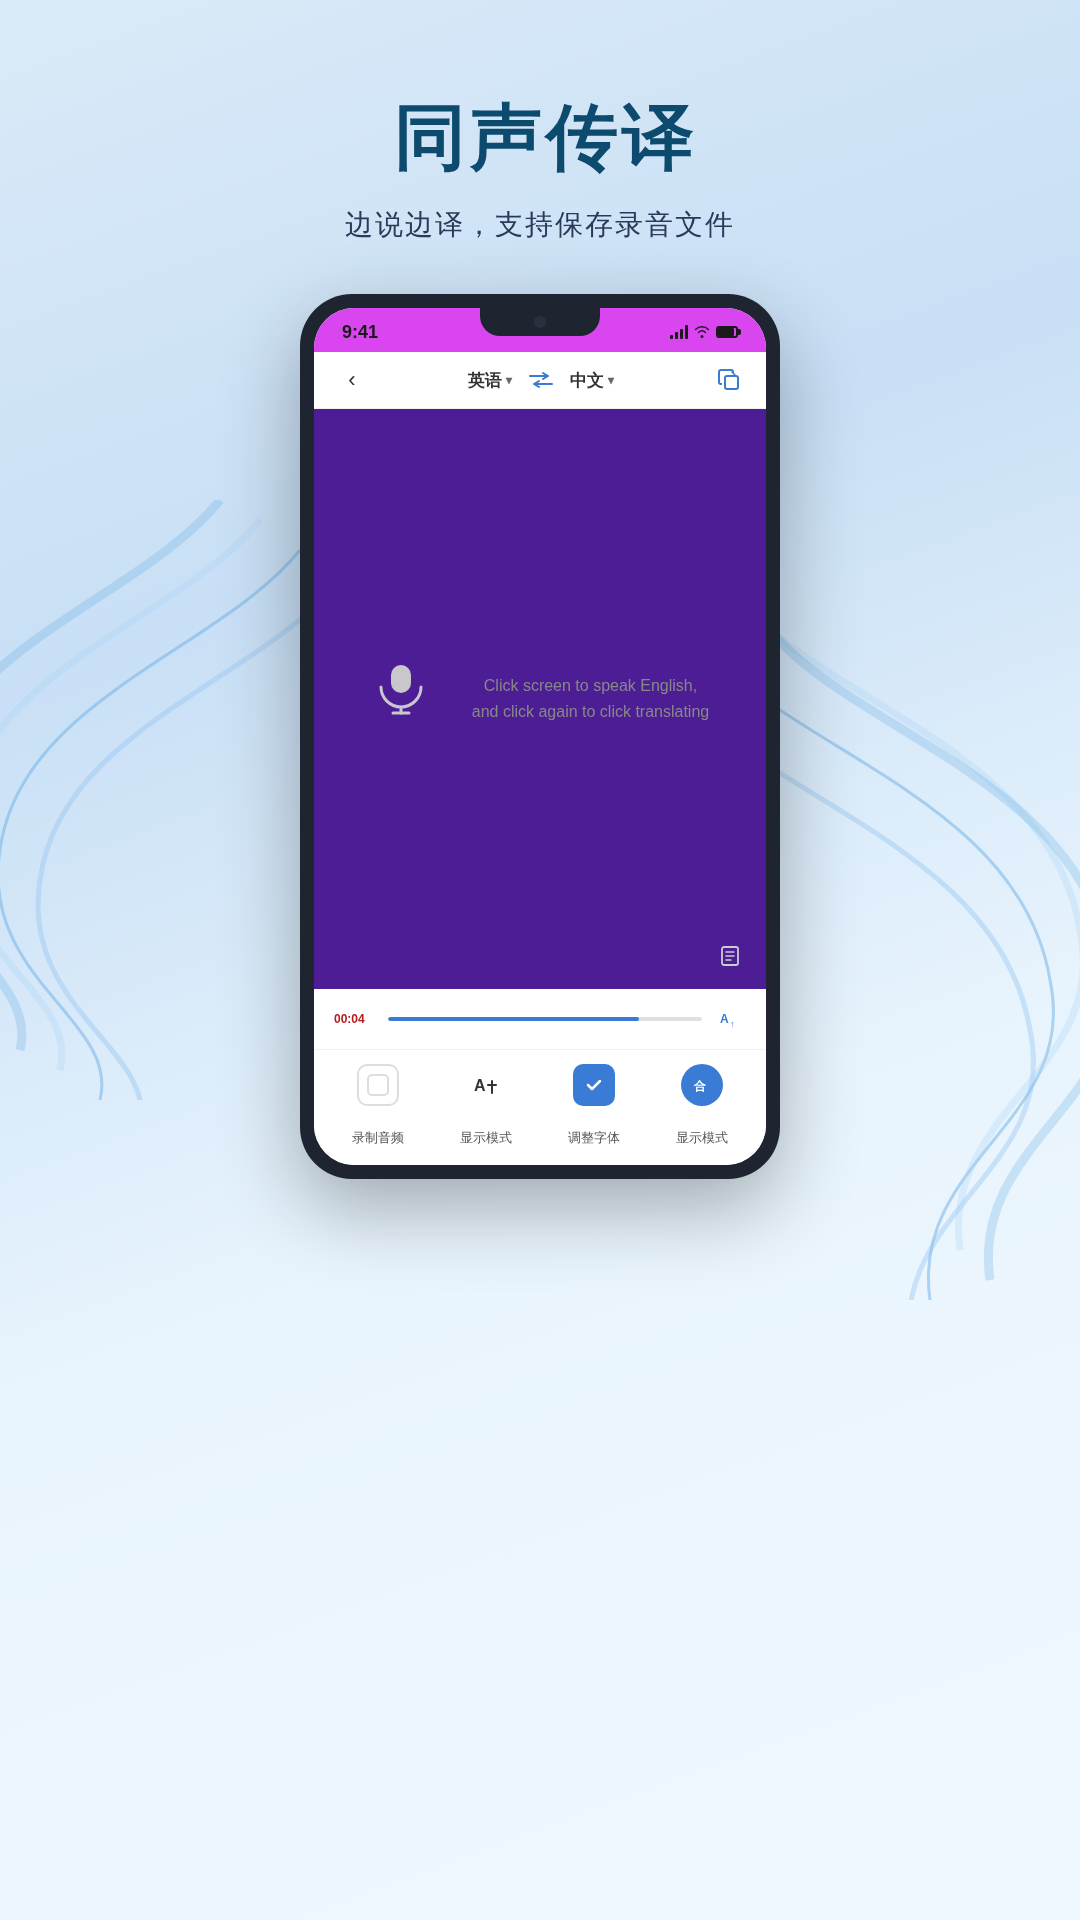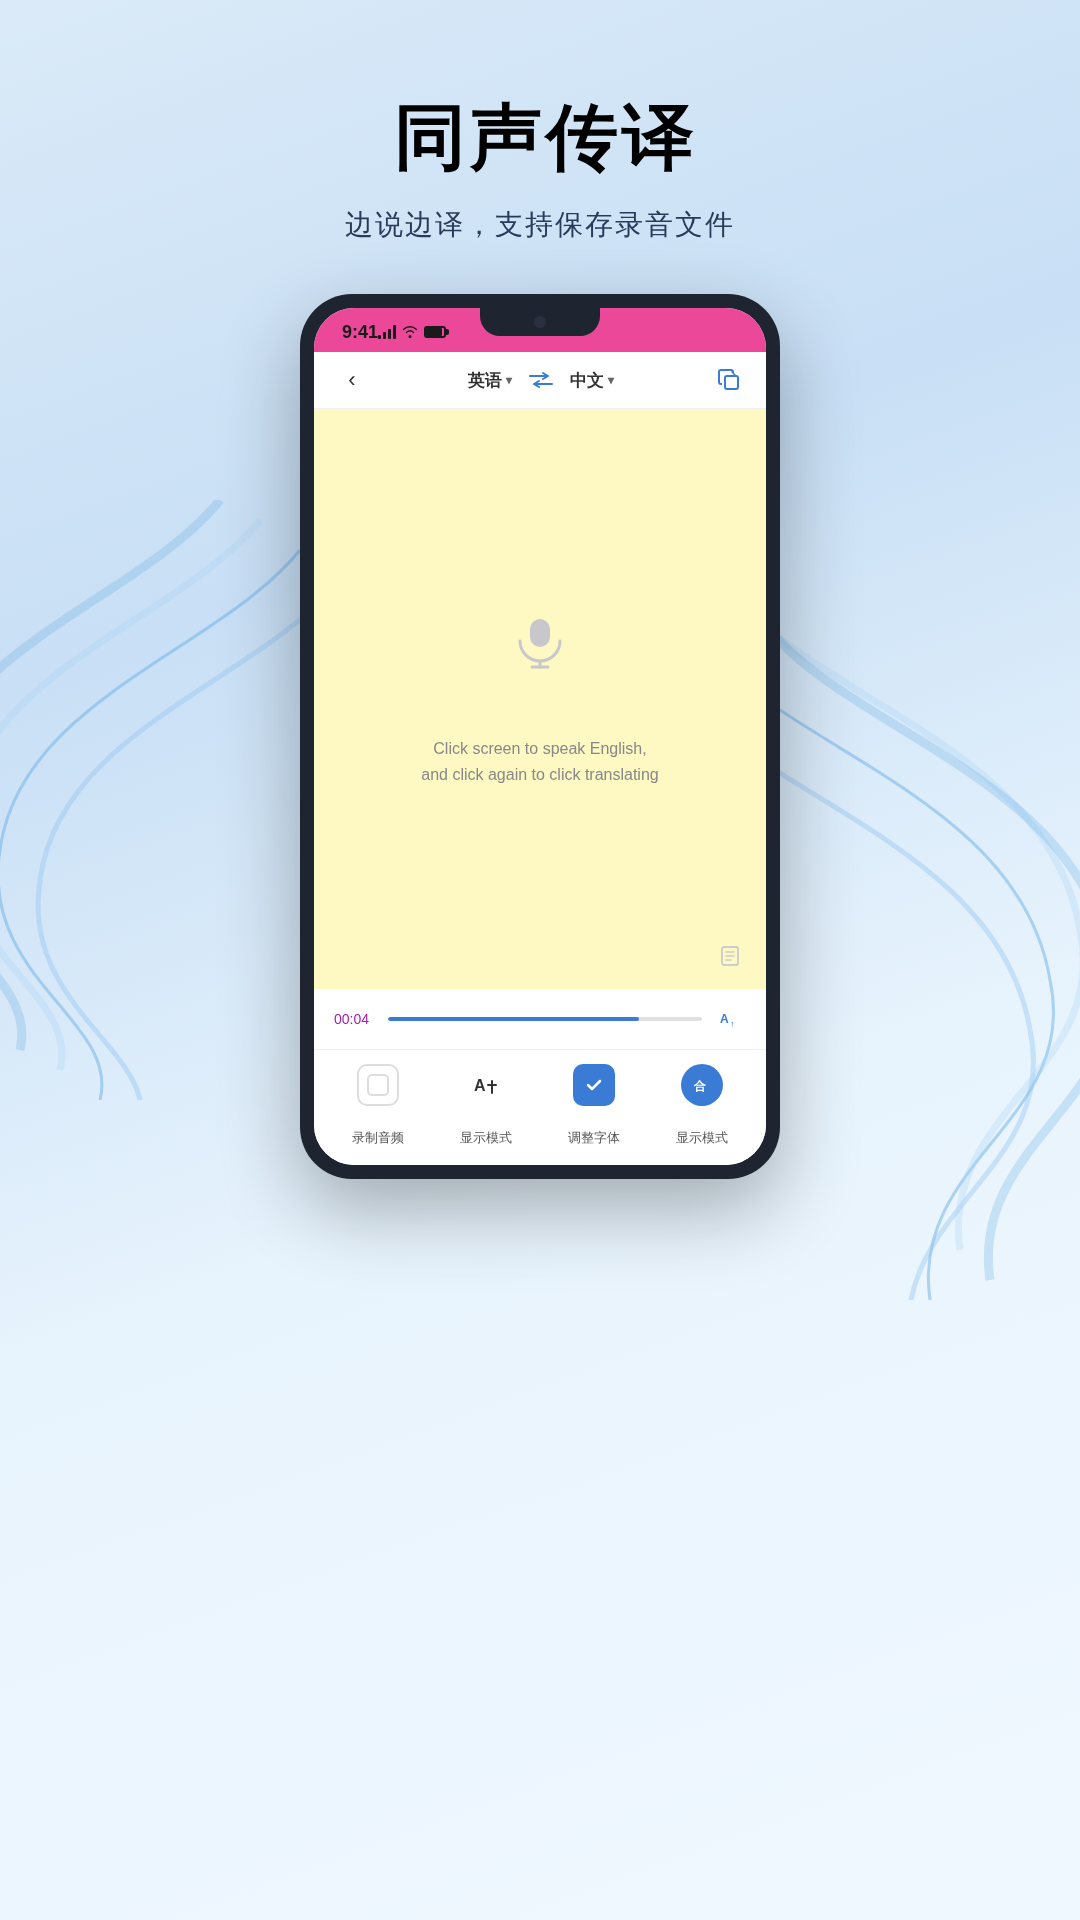--- a/index.html
+++ b/index.html
@@ -46,7 +46,7 @@
     .main-title {
       font-size: 72px;
       font-weight: 800;
-      color: #000000;
+      color: #0c4a6e;
       letter-spacing: 4px;
       margin-bottom: 20px;
       margin-left: 12px;

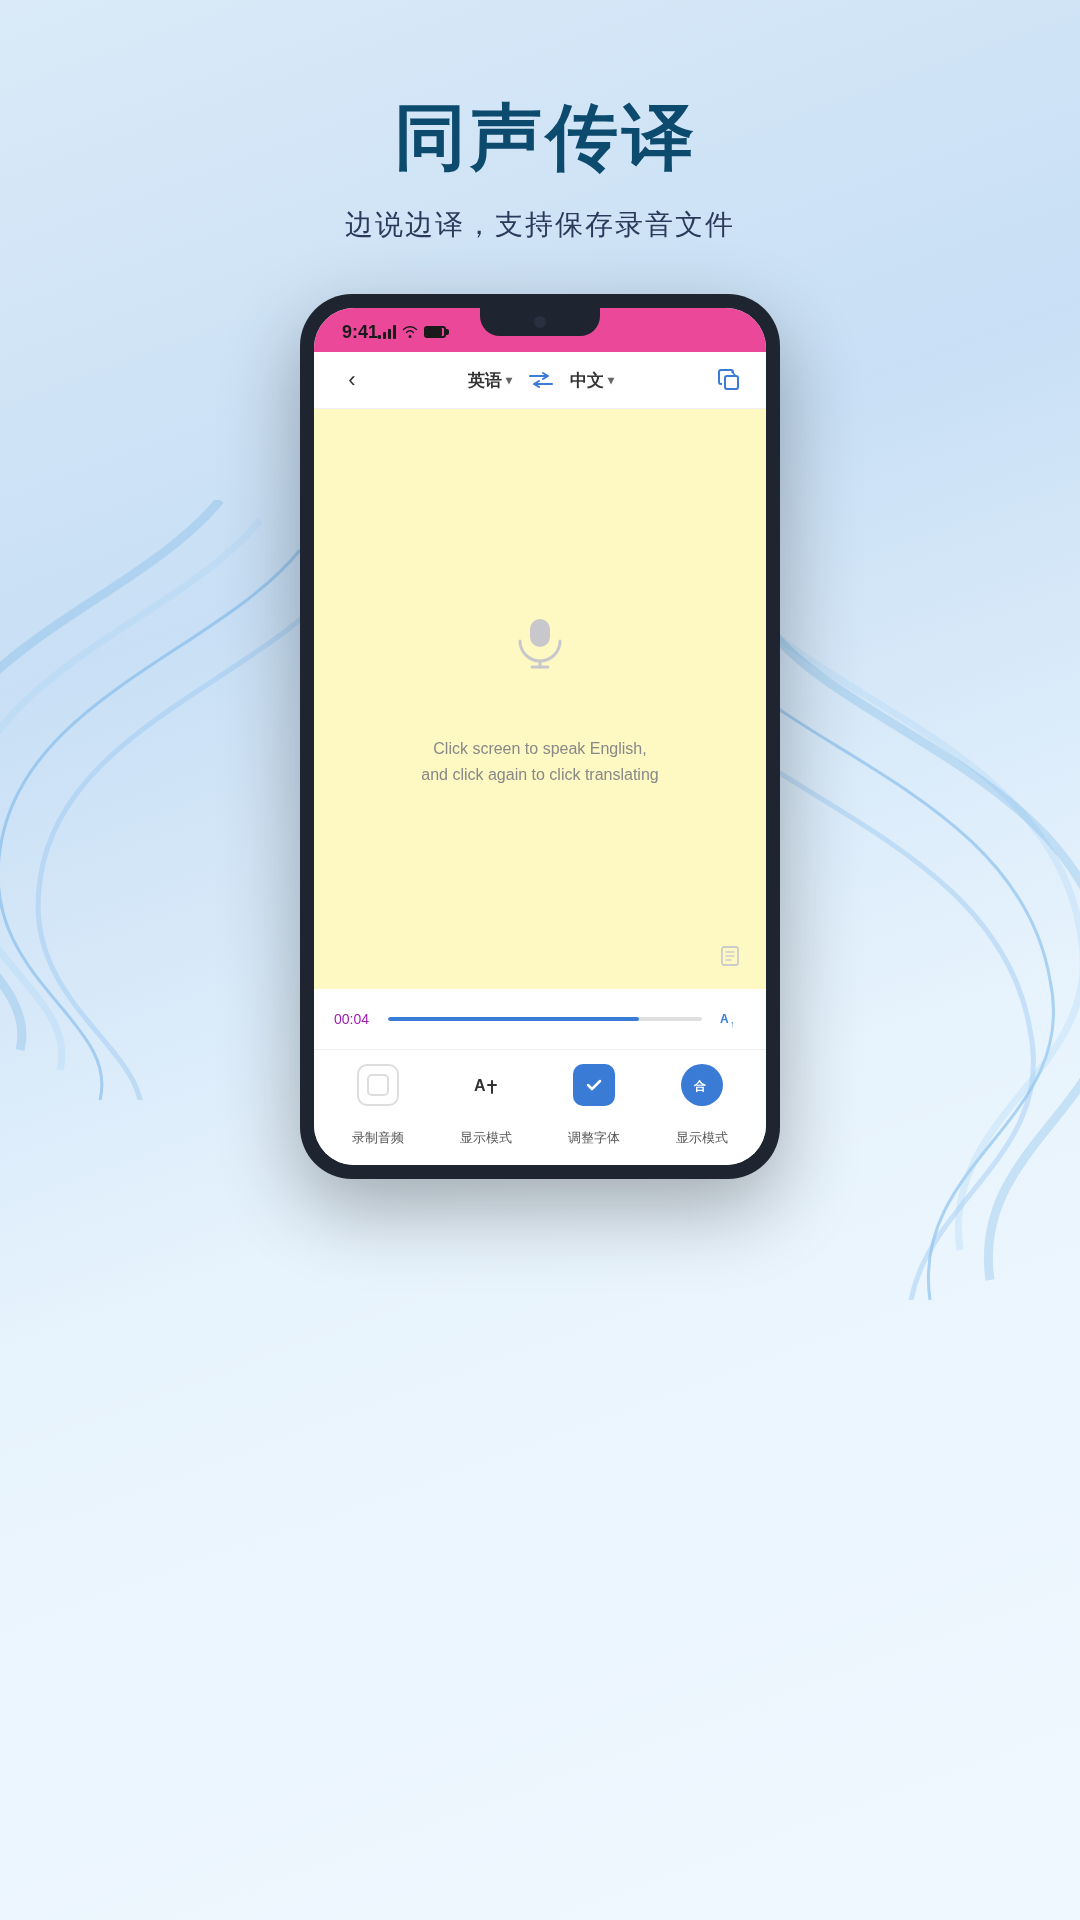--- a/index.html
+++ b/index.html
@@ -111,12 +111,13 @@
     
     .status-bar {
       display: flex;
+      justify-content: space-between;
       align-items: center;
       padding: 12px 28px 8px;
       font-size: 18px;
       font-weight: 600;
       color: #1a1a1a;
-      background: #ec4899;
+      background: #d946ef;
       min-height: 44px;
     }
 

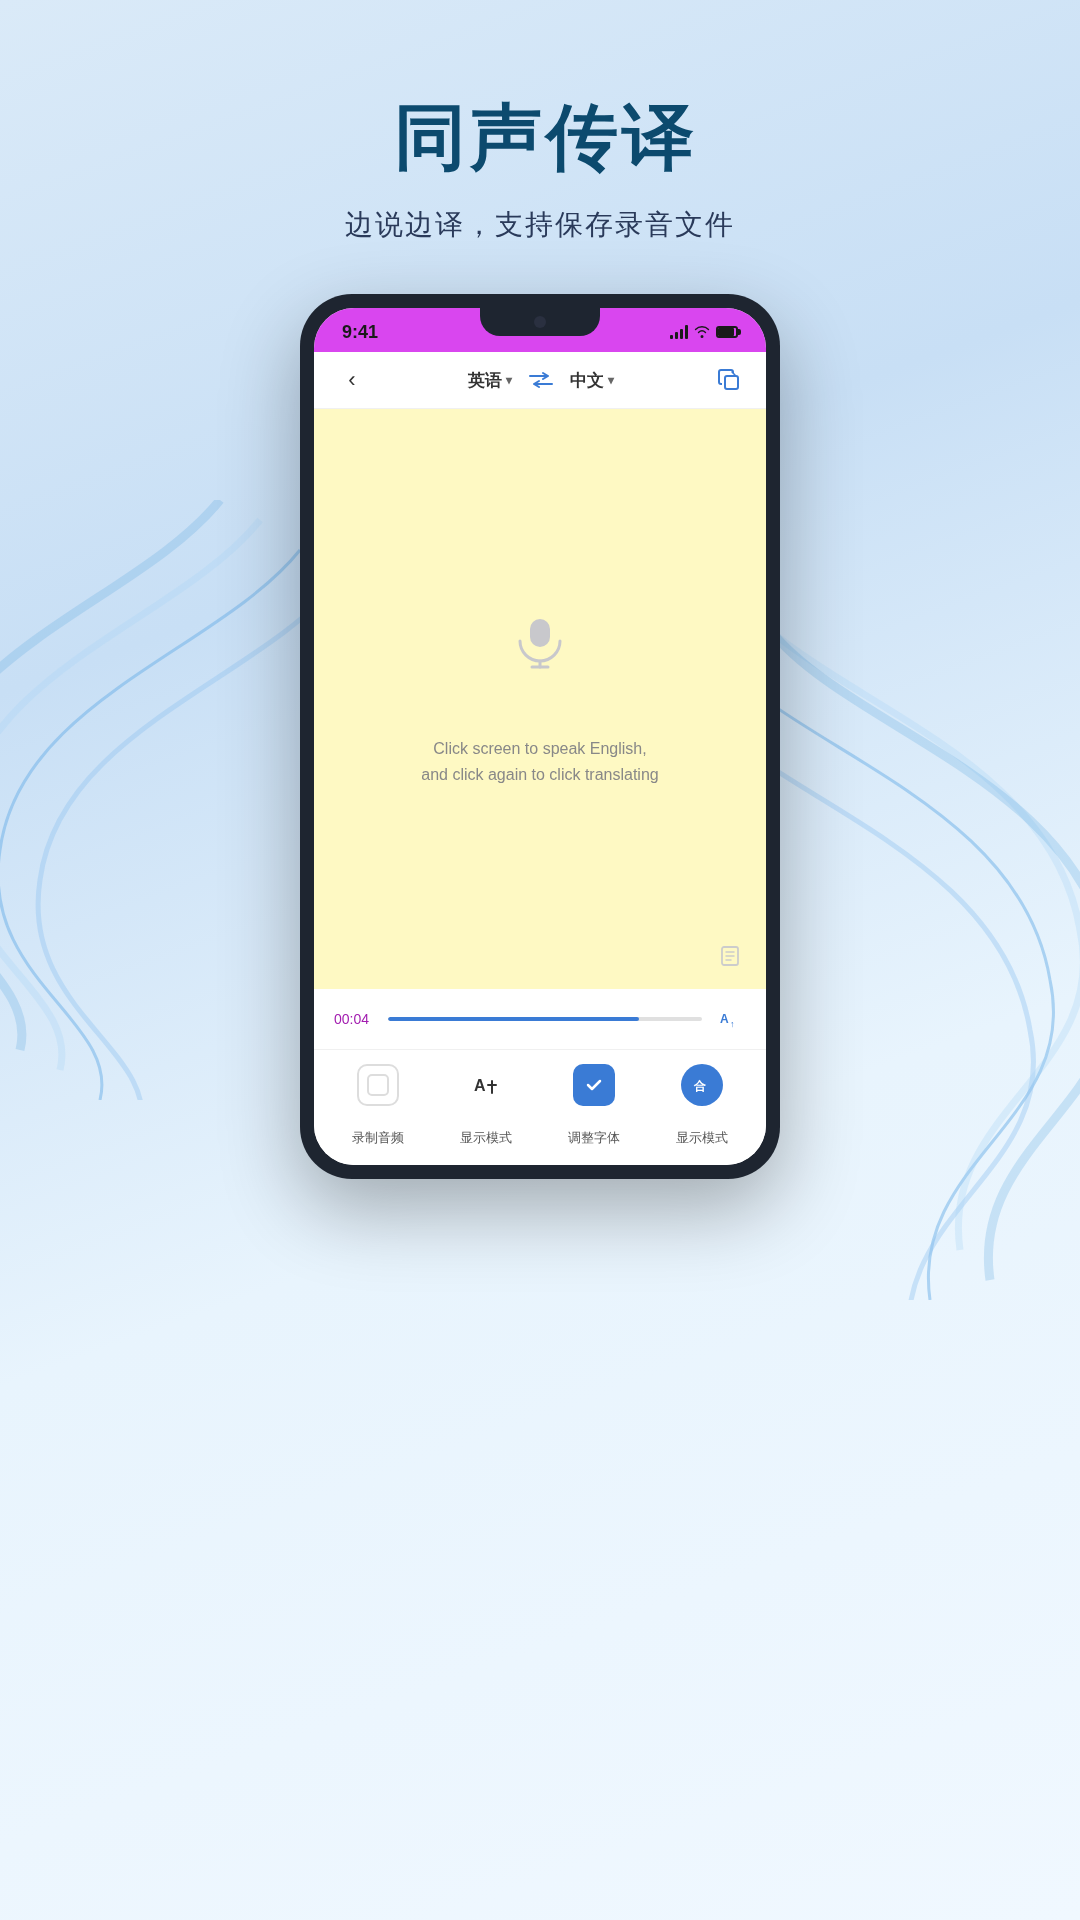--- a/index.html
+++ b/index.html
@@ -236,10 +236,9 @@
 
     
     .translation-area {
-      background: #fef9c3;
+      background: #4c1d95;
       min-height: 580px;
       display: flex;
-      flex-direction: column;
       align-items: center;
       justify-content: center;
       position: relative;

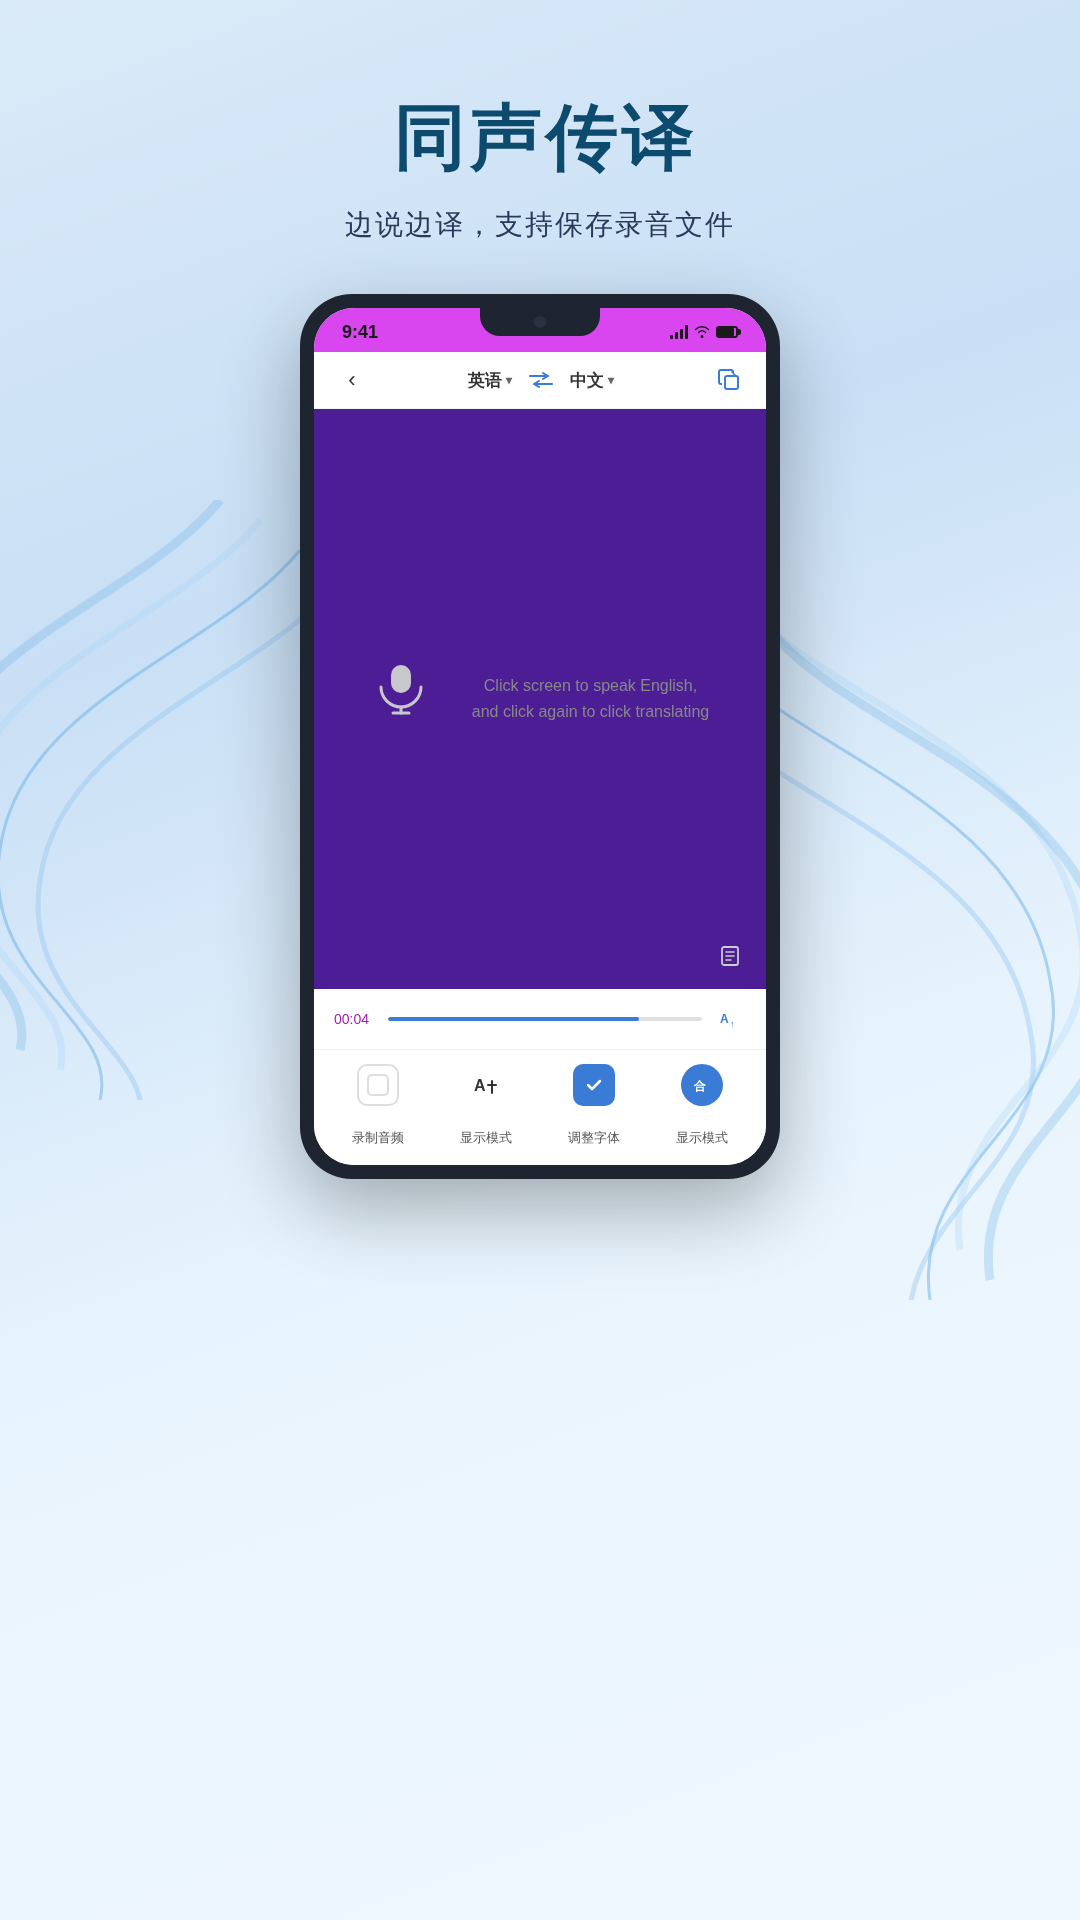--- a/index.html
+++ b/index.html
@@ -283,9 +283,9 @@
     }
 
     .time-label {
-      font-size: 14px;
-      color: #a21caf;
-      font-weight: 400;
+      font-size: 12px;
+      color: #b91c1c;
+      font-weight: 700;
       min-width: 42px;
     }
 

